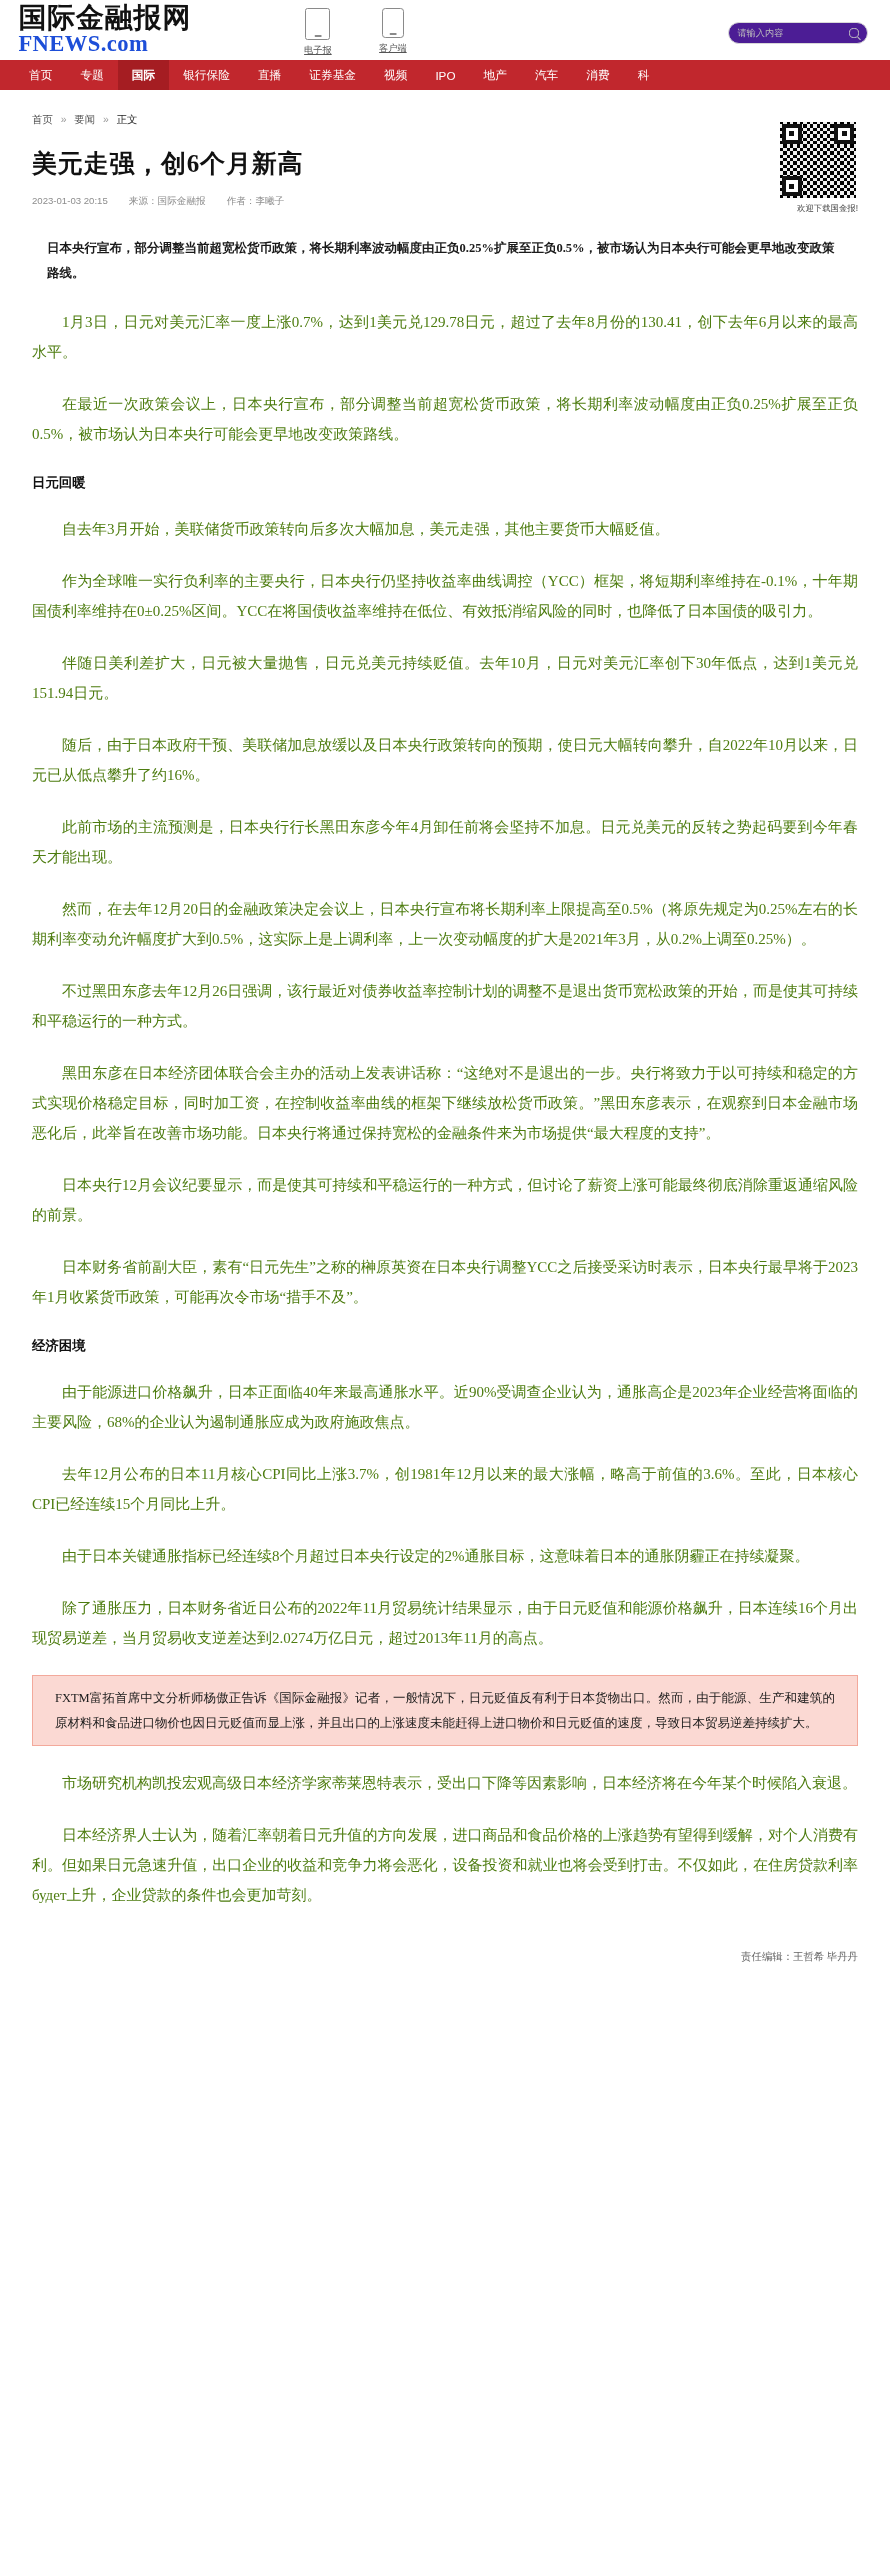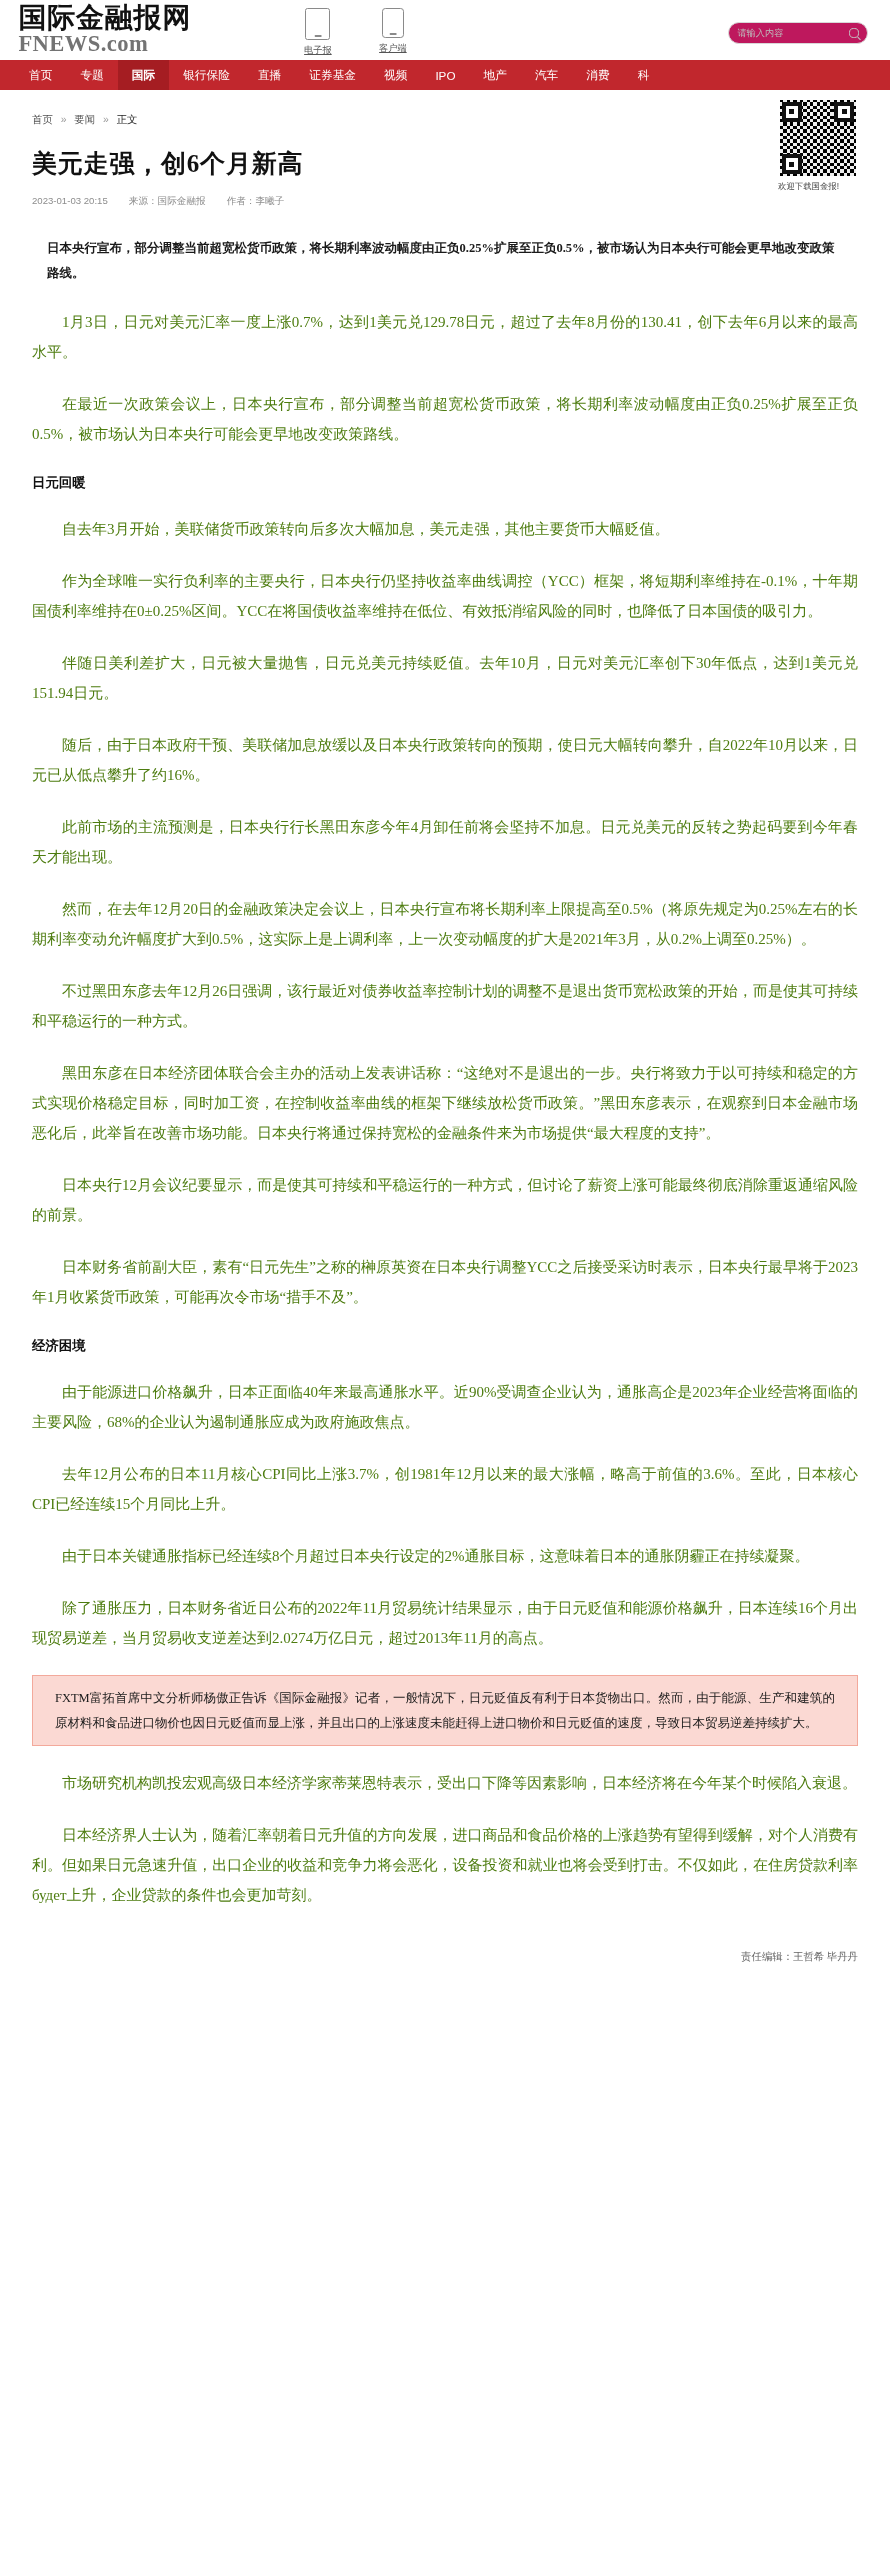--- a/index.html
+++ b/index.html
@@ -33,7 +33,7 @@
     font-family: "Liberation Serif", serif;
     font-size: 22.6px;
     font-weight: bold;
-    color: #737373;
+    color: #1d4ed8;
     line-height: 1.1;
     letter-spacing: 0.4px;
   }

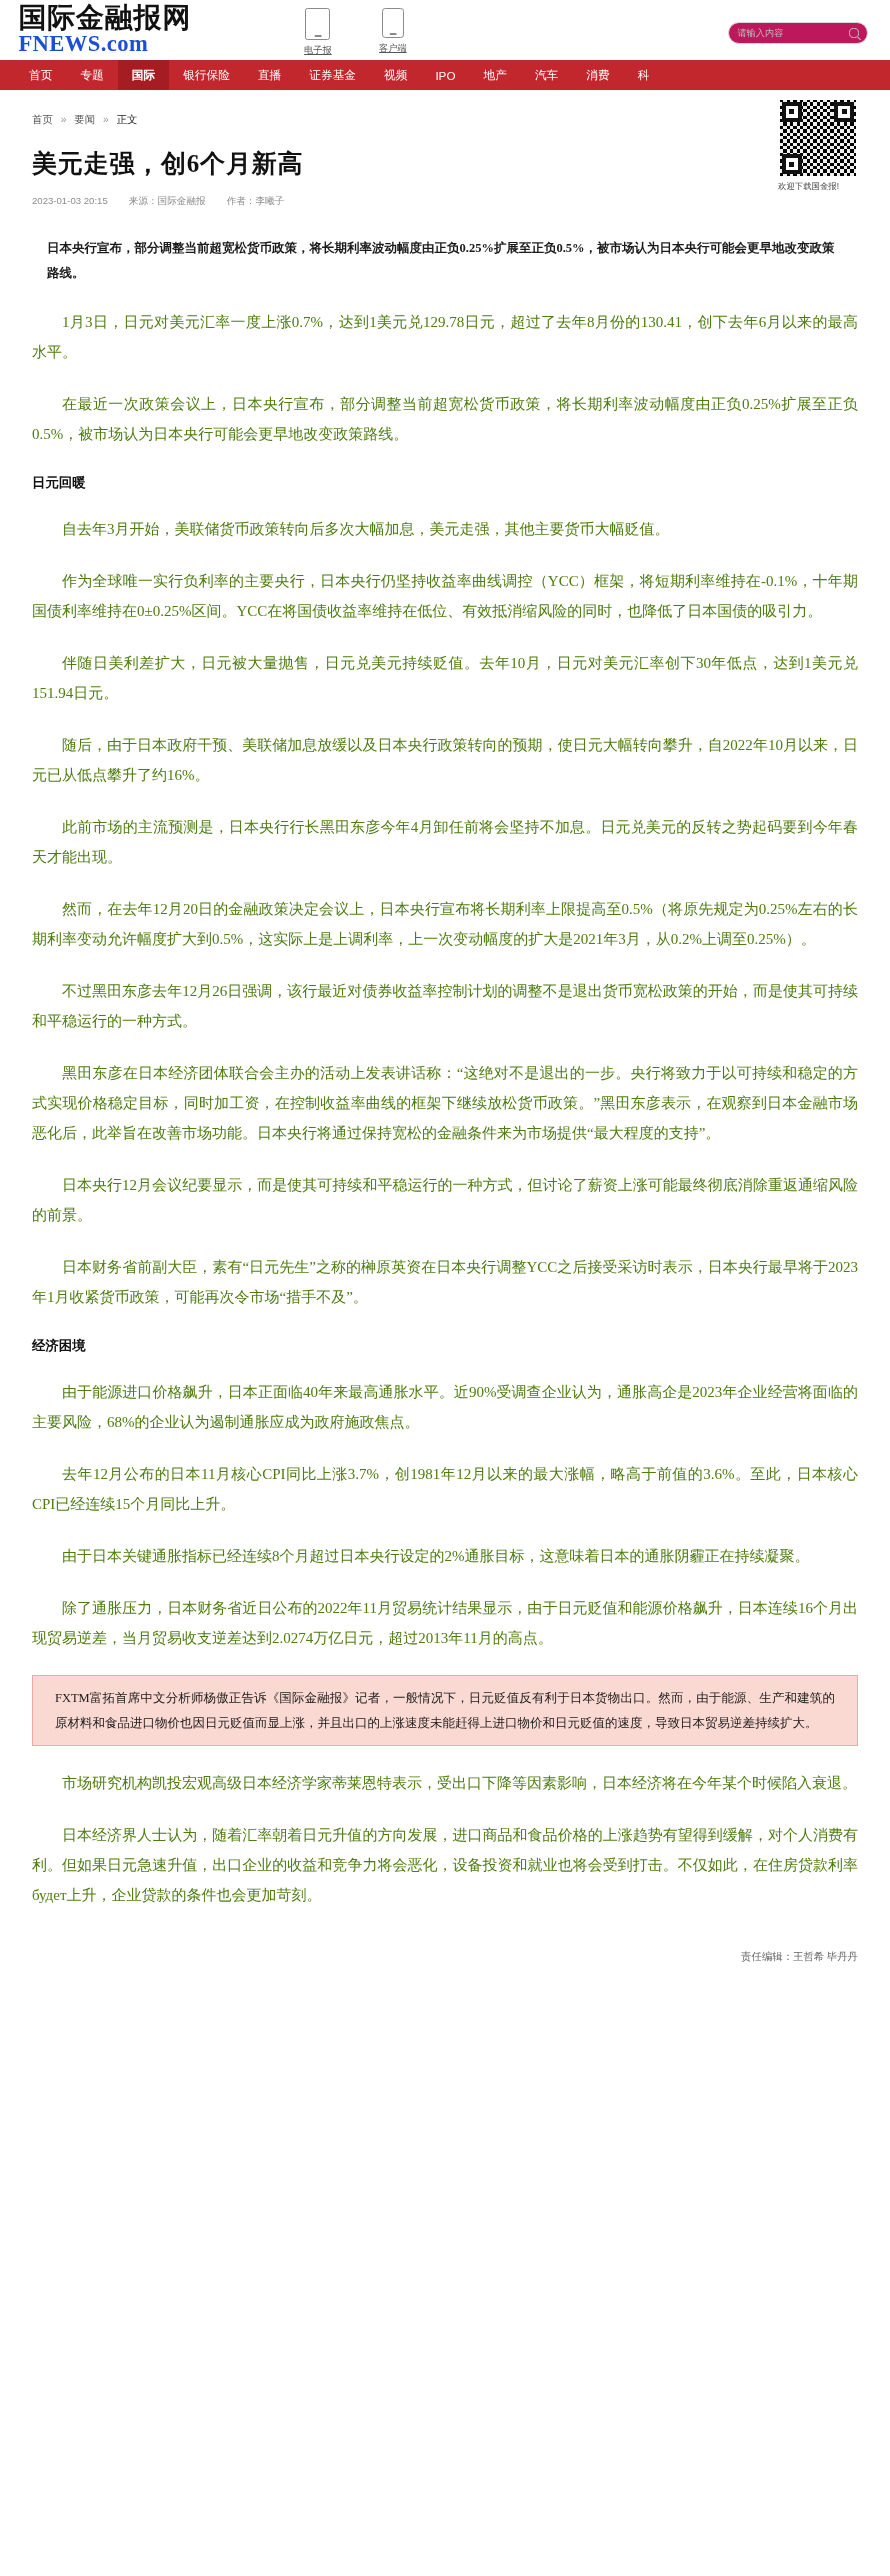--- a/index.html
+++ b/index.html
@@ -72,7 +72,7 @@
     height: 22px;
     border: 0.8px solid #d8d8d8;
     border-radius: 11px;
-    background: #be185d;
+    background: #4c1d95;
     display: flex;
     align-items: center;
     padding: 0 8.4px;

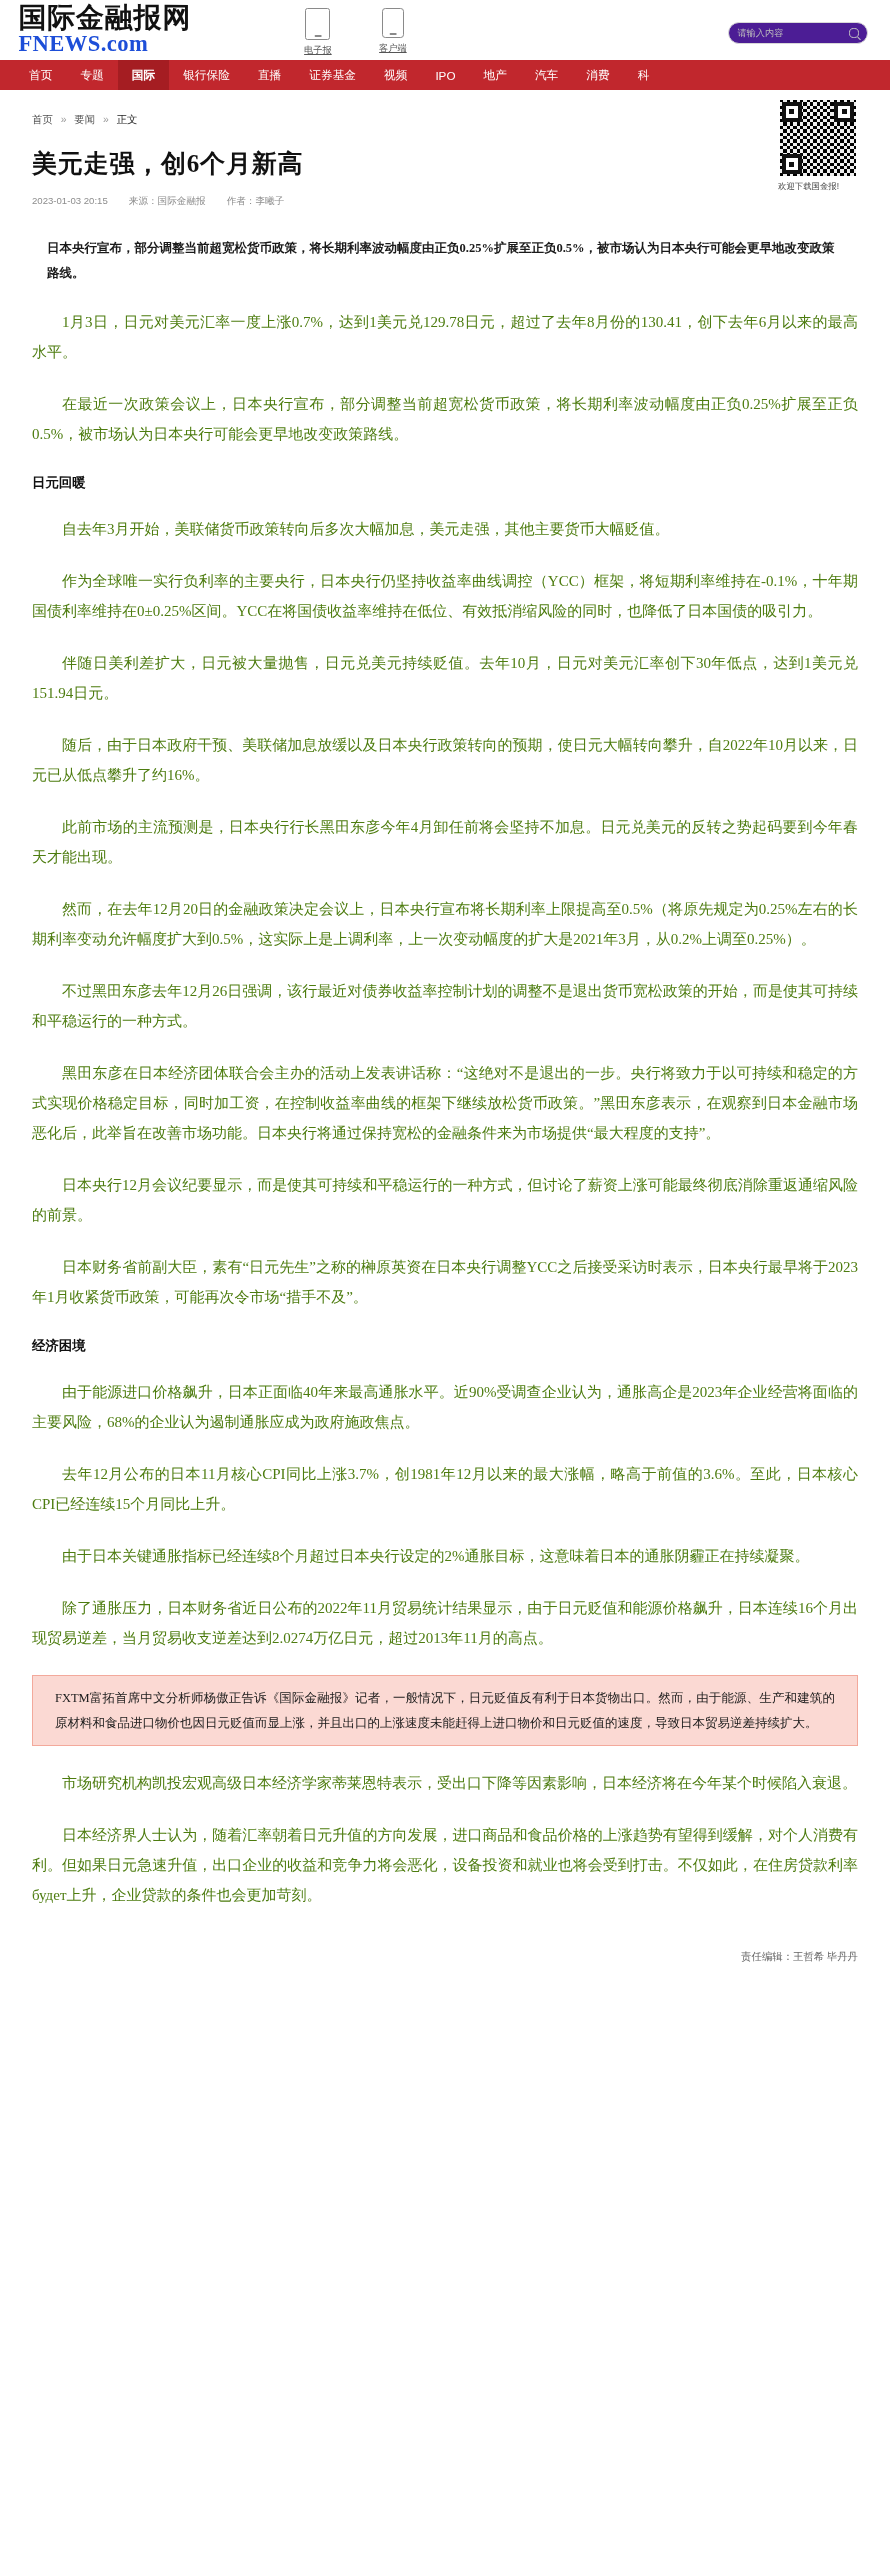--- a/index.html
+++ b/index.html
@@ -147,9 +147,9 @@
   .qr-block {
     position: absolute;
     right: 32px;
-    top: 8px;
+    top: 30px;
     width: 80px;
-    text-align: left;
+    text-align: right;
   }
   .qr-img {
     width: 80px; height: 80px;

